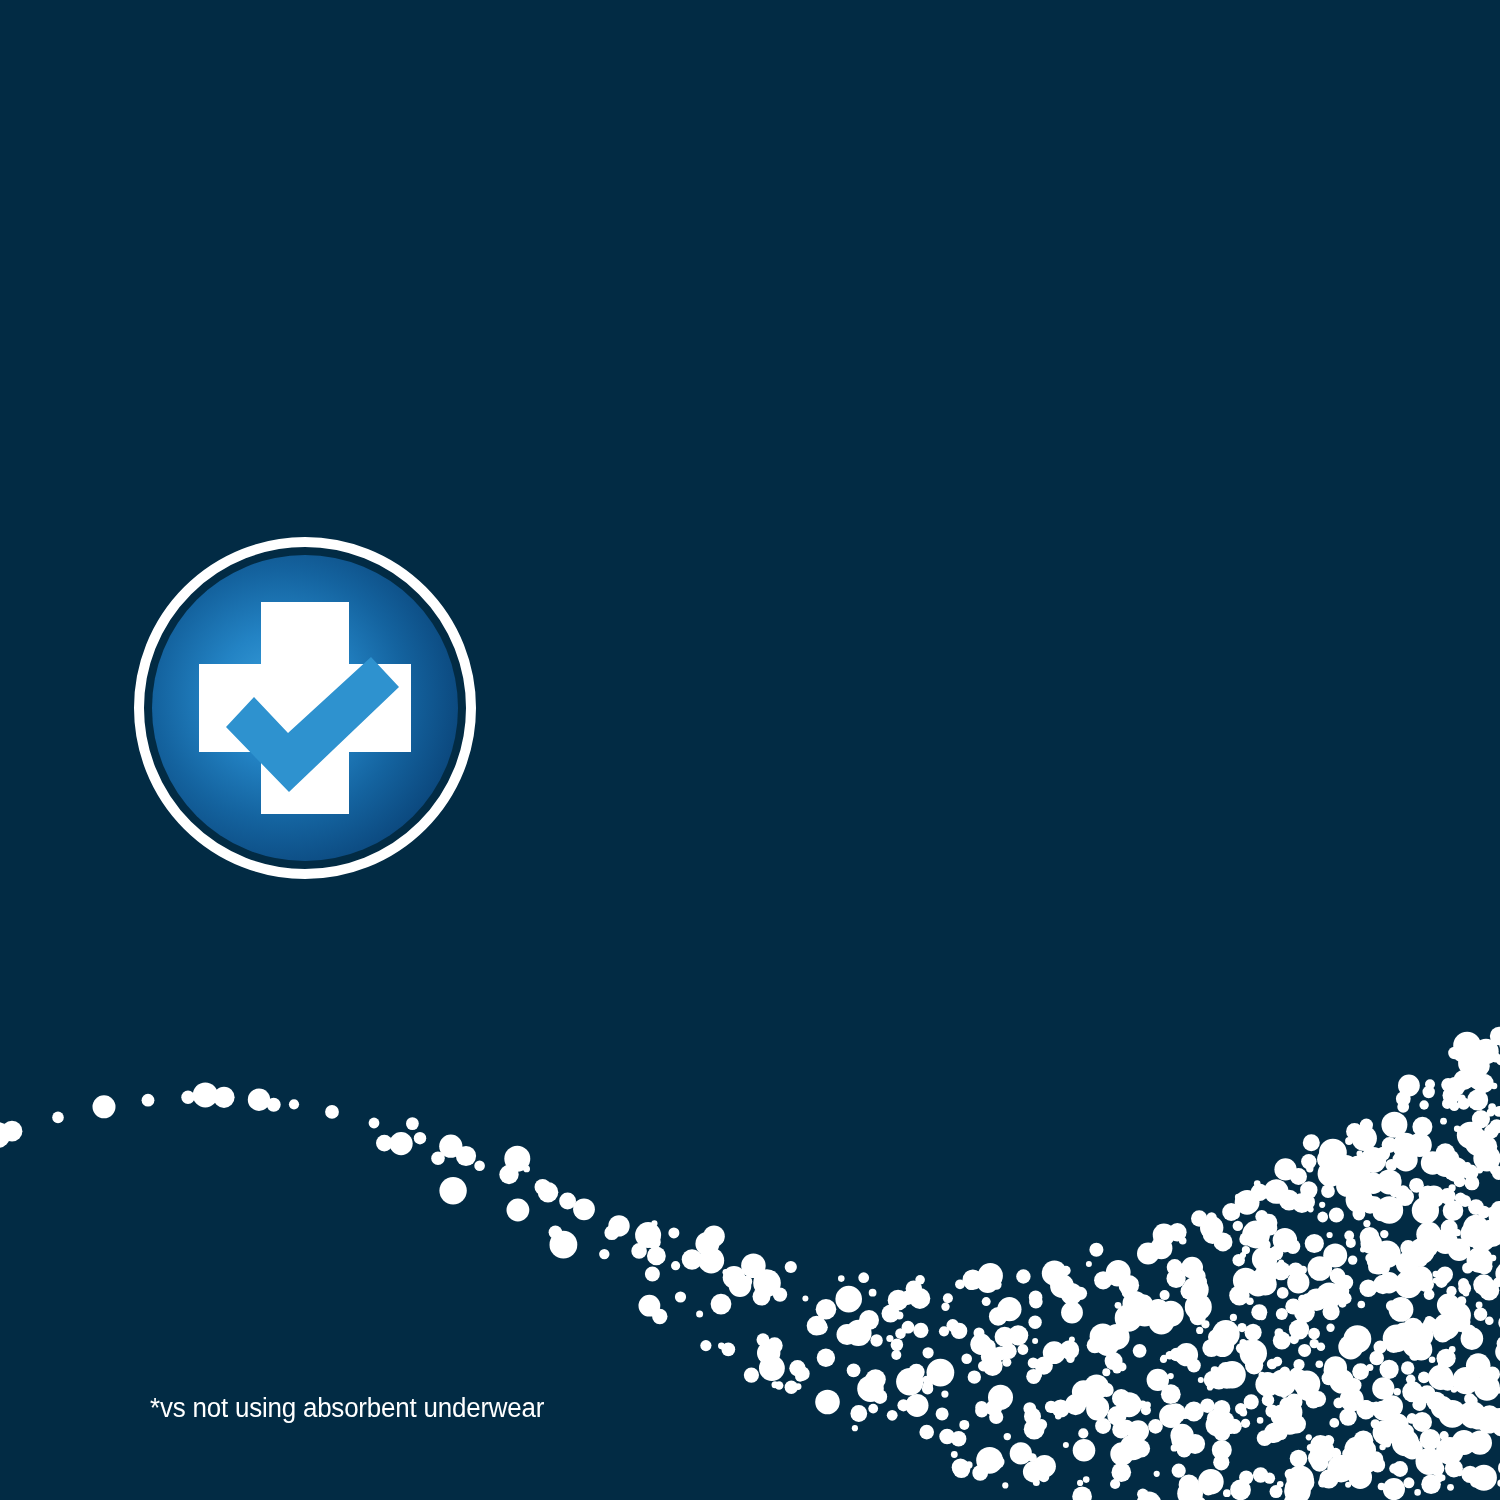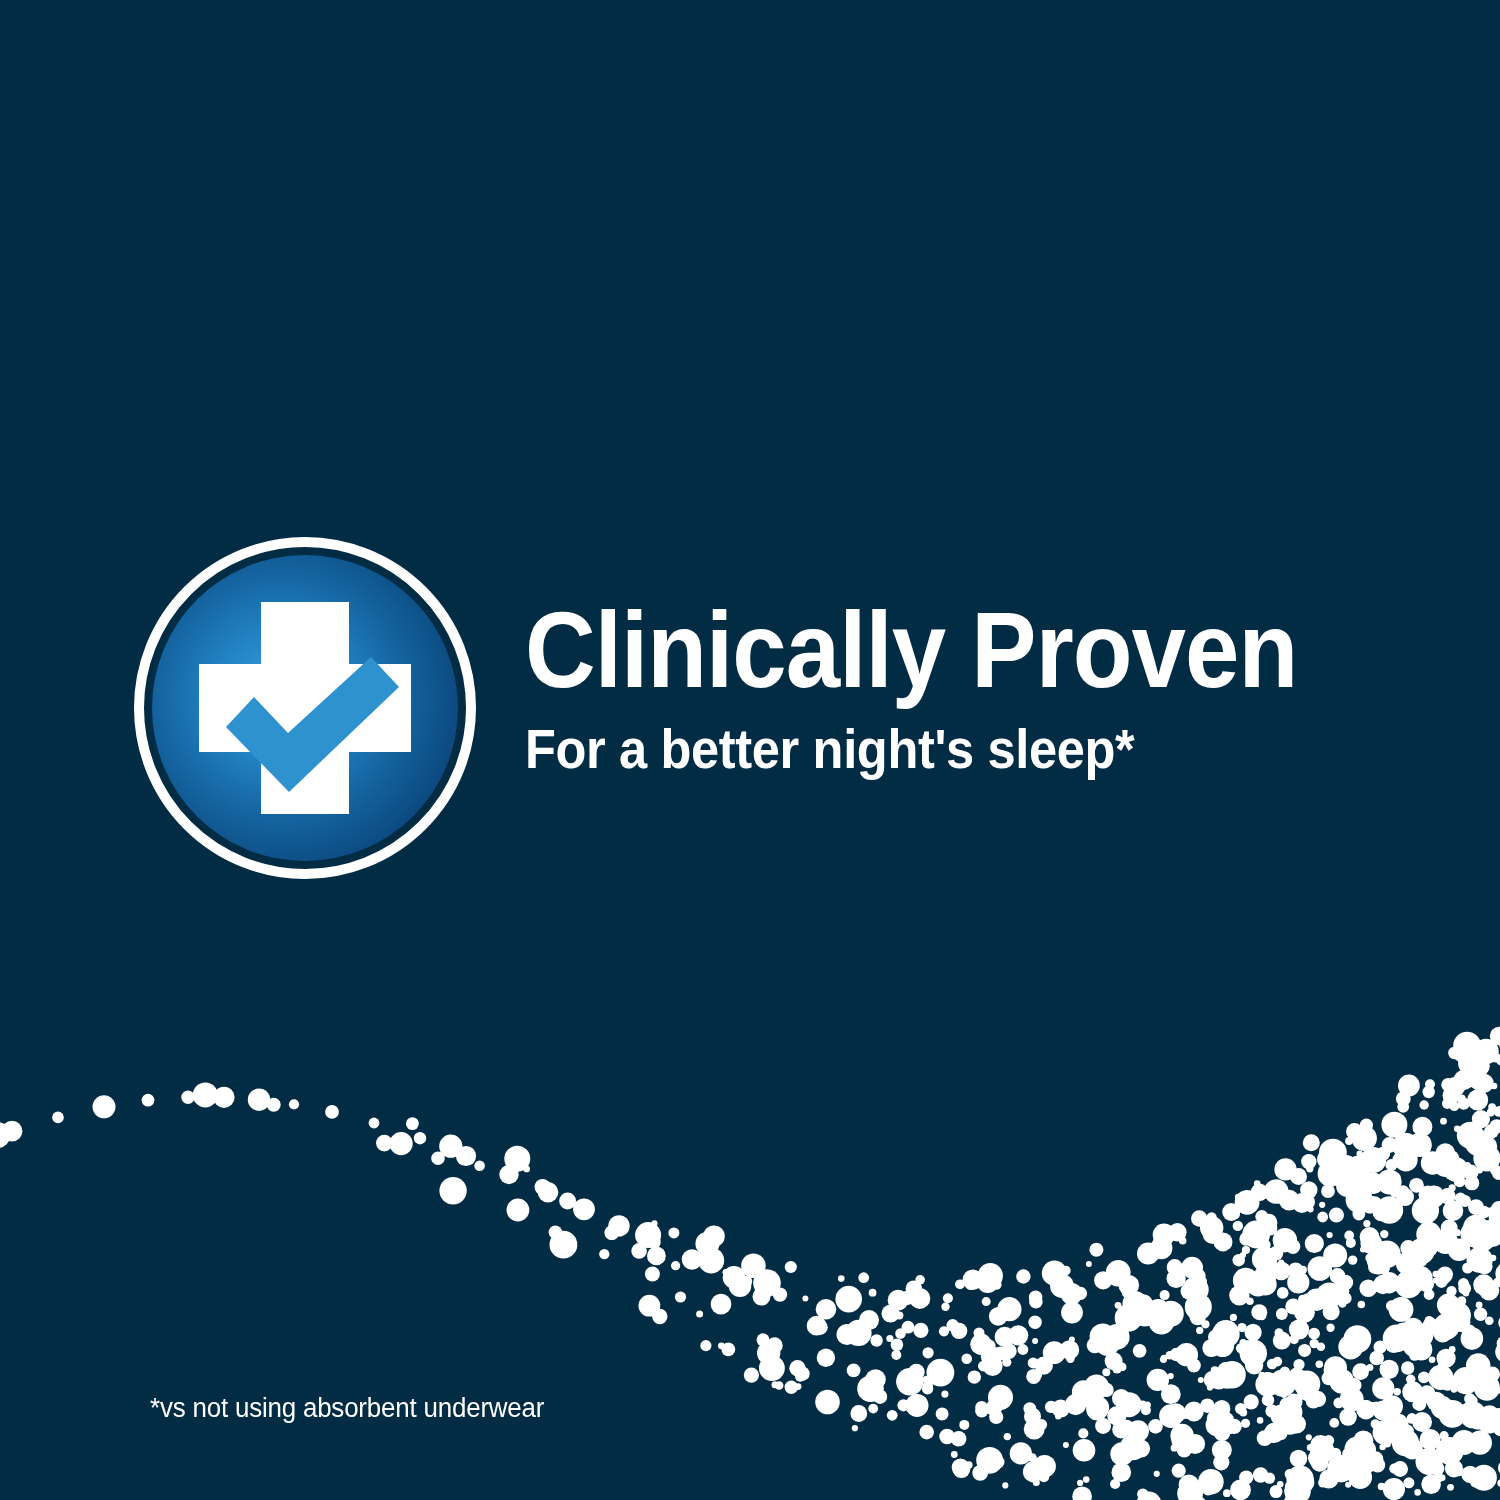--- a/index.html
+++ b/index.html
@@ -1041,10 +1041,6 @@
     </svg>
   </div>
 
-  <div id="text-block">
-    <h1 id="headline" style="color: rgb(255, 255, 255);">Clinically Proven</h1>
-    <h2 id="subhead" style="color: rgb(255, 255, 255);">For a better night's sleep*</h2>
-  </div>
 
   <p id="footnote" style="color: rgb(255, 255, 255);">*vs not using absorbent underwear</p>
 

